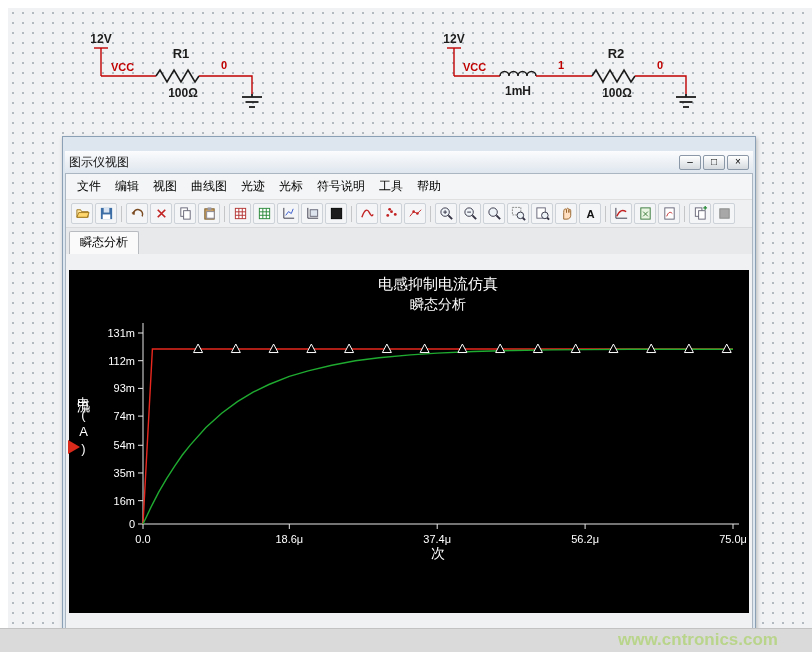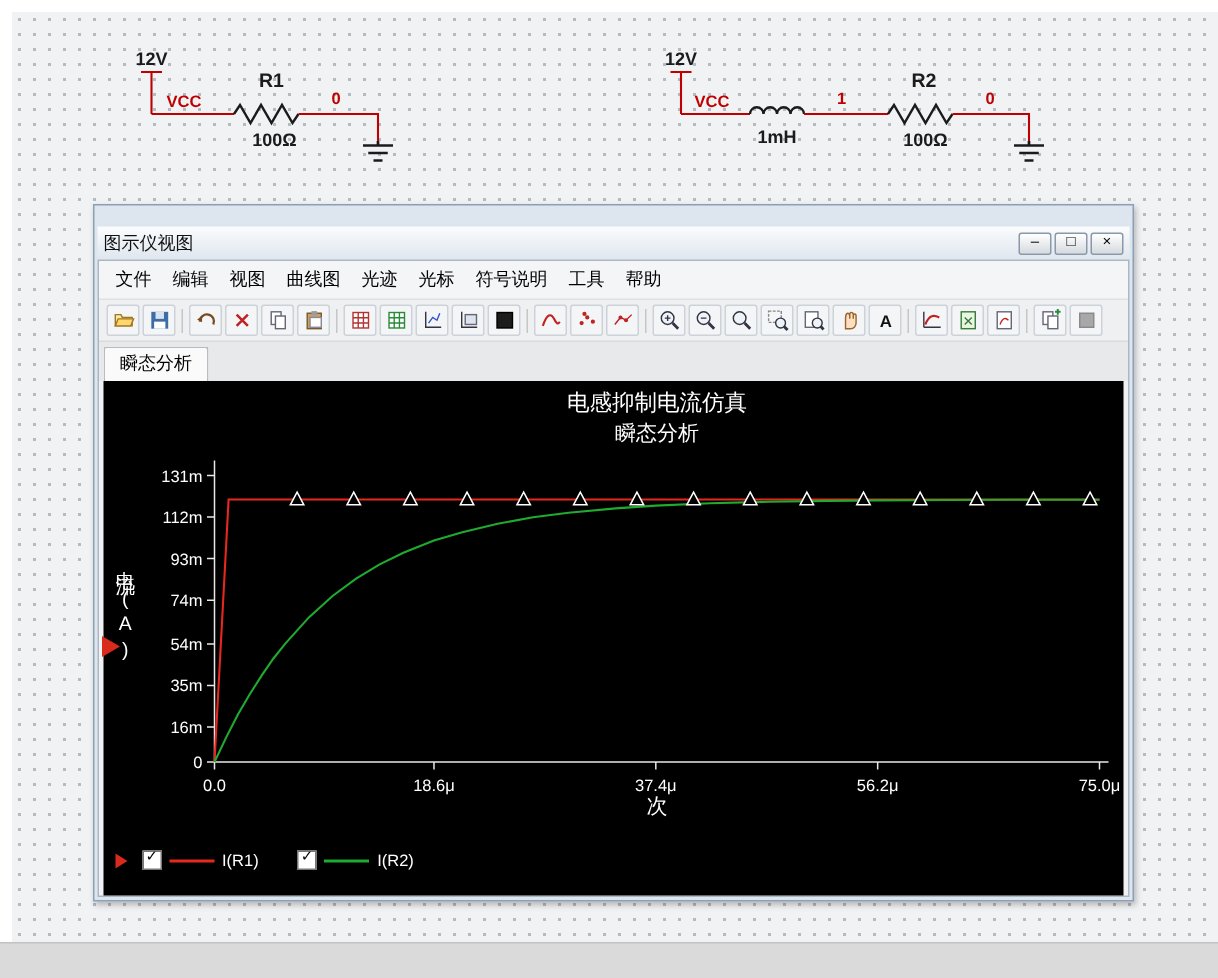--- a/index.html
+++ b/index.html
@@ -40,7 +40,7 @@
   .tsep{width:1px;height:16px;background:#c4c6c8;margin:0 3px;}
   .tabrow{background:#e7e9eb;padding:3px 3px 0 3px;display:flex;}
   .tab{background:#fafafa;border:1px solid #b8bcc0;border-bottom:none;padding:2px 10px 3px;font-size:12px;border-radius:2px 2px 0 0;}
-  .plot{position:relative;width:680px;height:343px;background:#000;margin:0 auto;}
+  .plot{position:relative;width:680px;height:343px;background:#000;margin:16px auto;}
   .ptitle{position:absolute;left:74px;width:590px;text-align:center;color:#fff;}
   .t1{top:5px;font-size:15px;}
   .t2{top:26px;font-size:14px;}

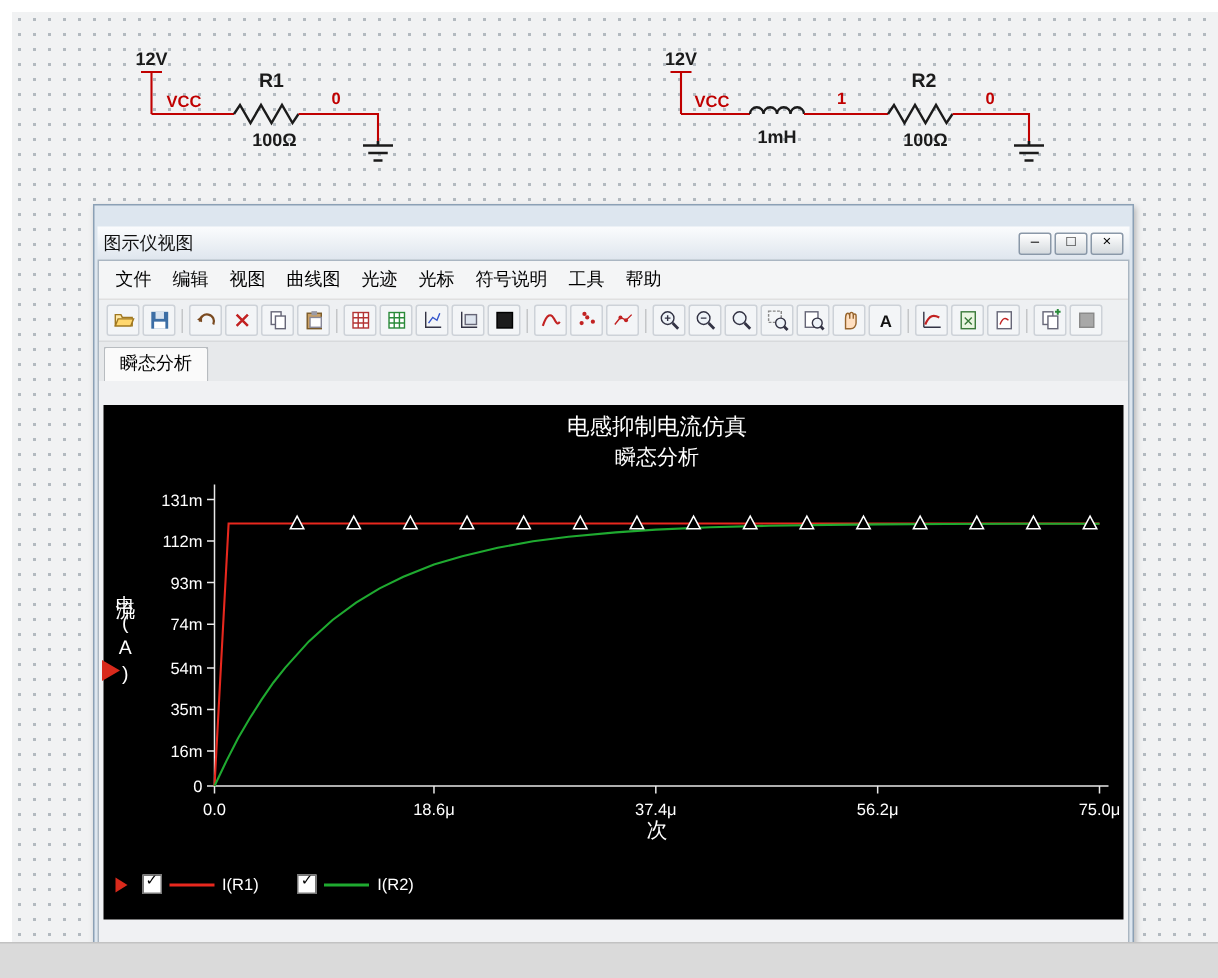--- a/index.html
+++ b/index.html
@@ -365,19 +365,6 @@
           </svg>
         <div class="xlabel">次</div>
         <div class="plot-arrow"></div>
-        <div class="legend">
-          <div class="leg-item">
-            <span class="leg-arrow"></span>
-            <span class="chk"></span>
-            <span class="swatch" style="background: rgb(232, 40, 30);"></span>
-            <span>I(R1)</span>
-          </div>
-          <div class="leg-item">
-            <span class="chk"></span>
-            <span class="swatch" style="background: rgb(31, 170, 48);"></span>
-            <span>I(R2)</span>
-          </div>
-        </div>
       </div>
 
     </div>

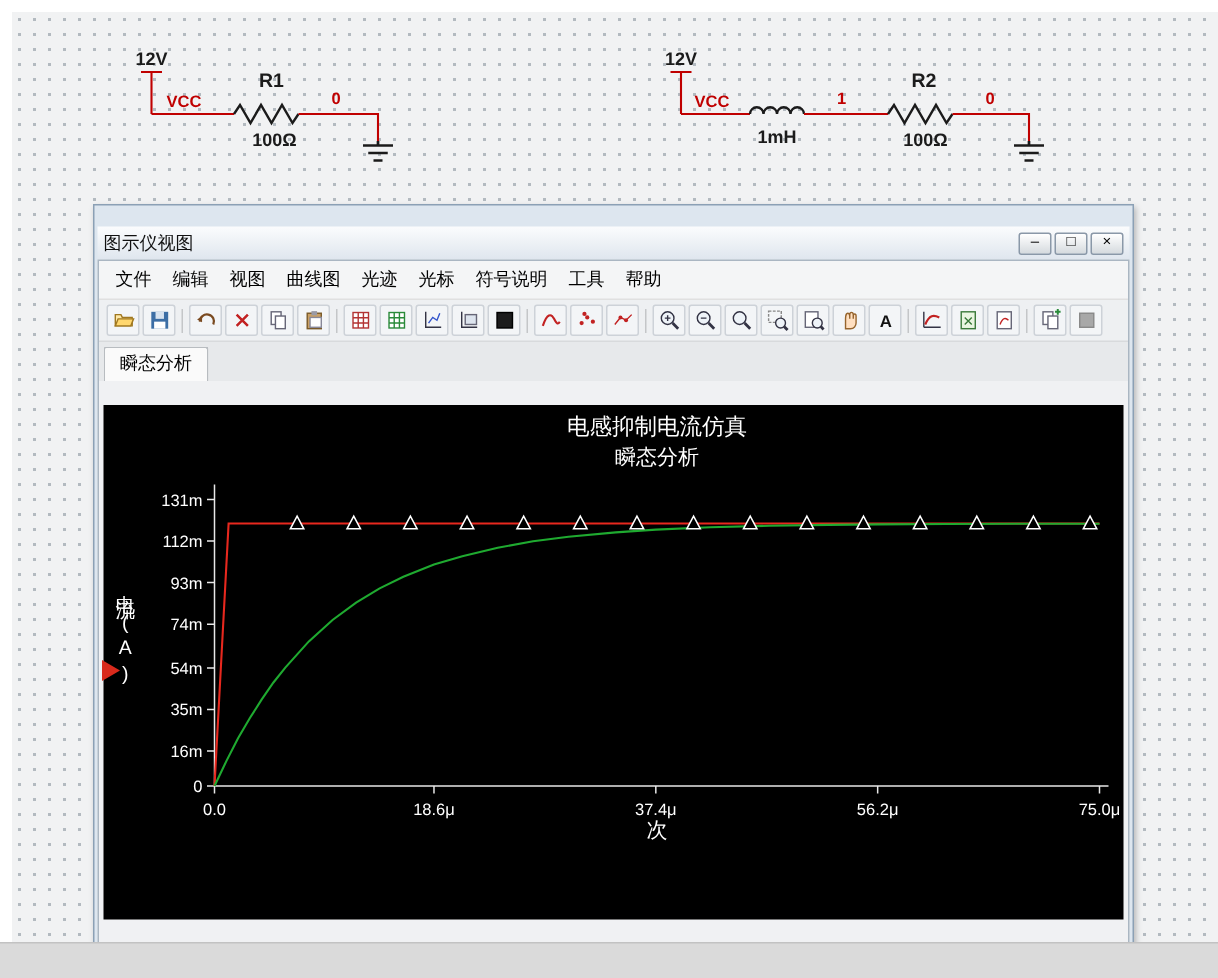--- a/index.html
+++ b/index.html
@@ -371,6 +371,7 @@
   </div>
 
   <div class="bottom-bar"></div>
+  <div class="watermark">www.cntronics.com</div>
 </div>
 
 </body></html>

